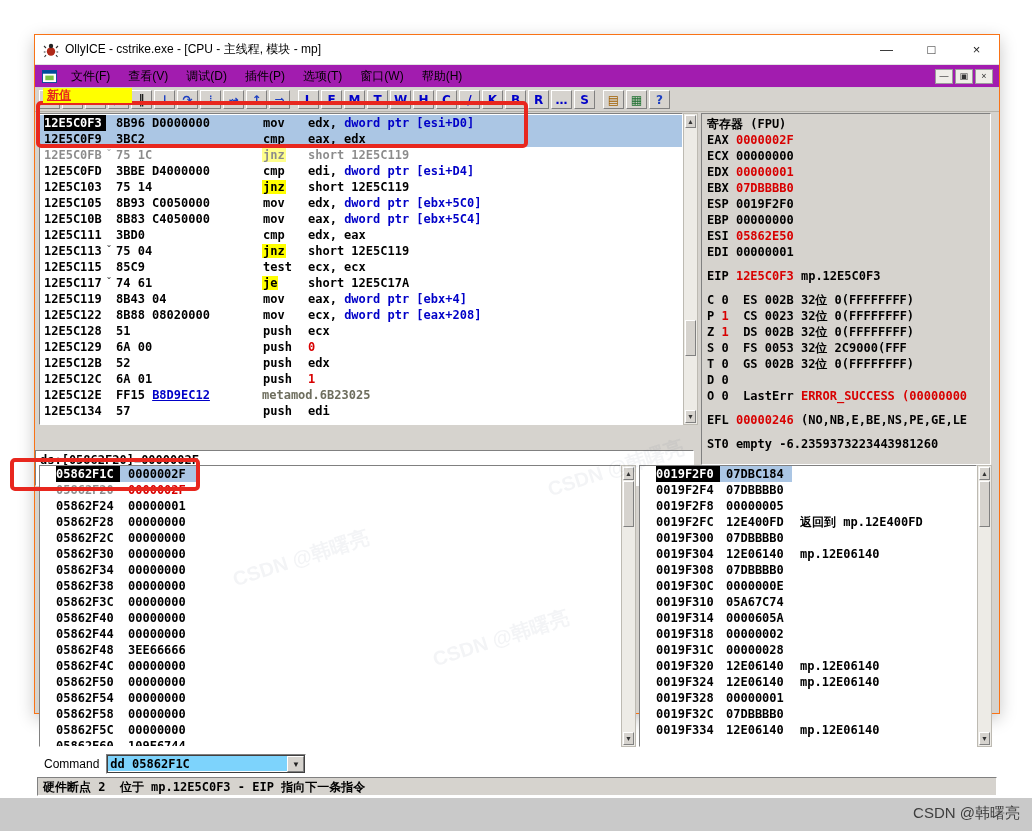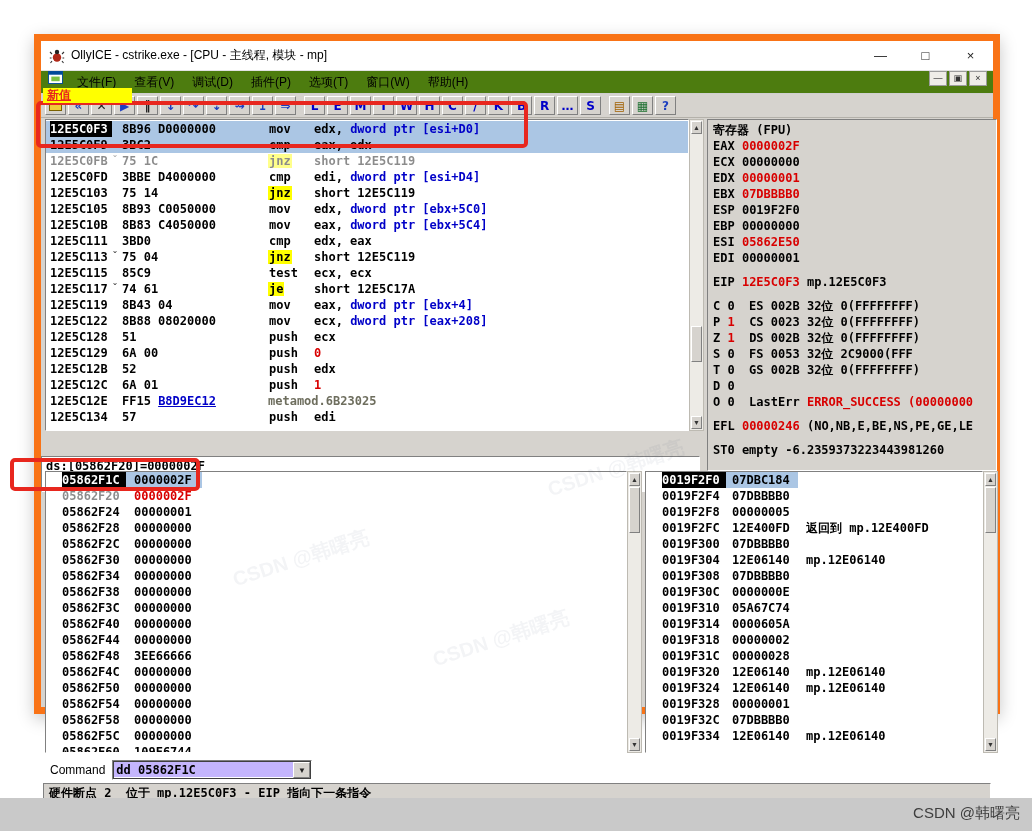--- a/index.html
+++ b/index.html
@@ -9,7 +9,7 @@
 
   
   #window{position:absolute;left:34px;top:34px;width:966px;height:680px;background:#D6D3CE;
-          border:7px solid #f97316;box-shadow:0 5px 16px rgba(0,0,0,.22);}
+          border:1px solid #f97316;box-shadow:0 5px 16px rgba(0,0,0,.22);}
   .titlebar{height:30px;background:#FFFFFF;display:flex;align-items:center;border-bottom:1px solid #E2E2E2;}
   .title-icon{width:16px;height:16px;margin:0 6px 0 8px;flex:0 0 16px;}
   .title-text{font-size:12px;color:#000;white-space:pre;}

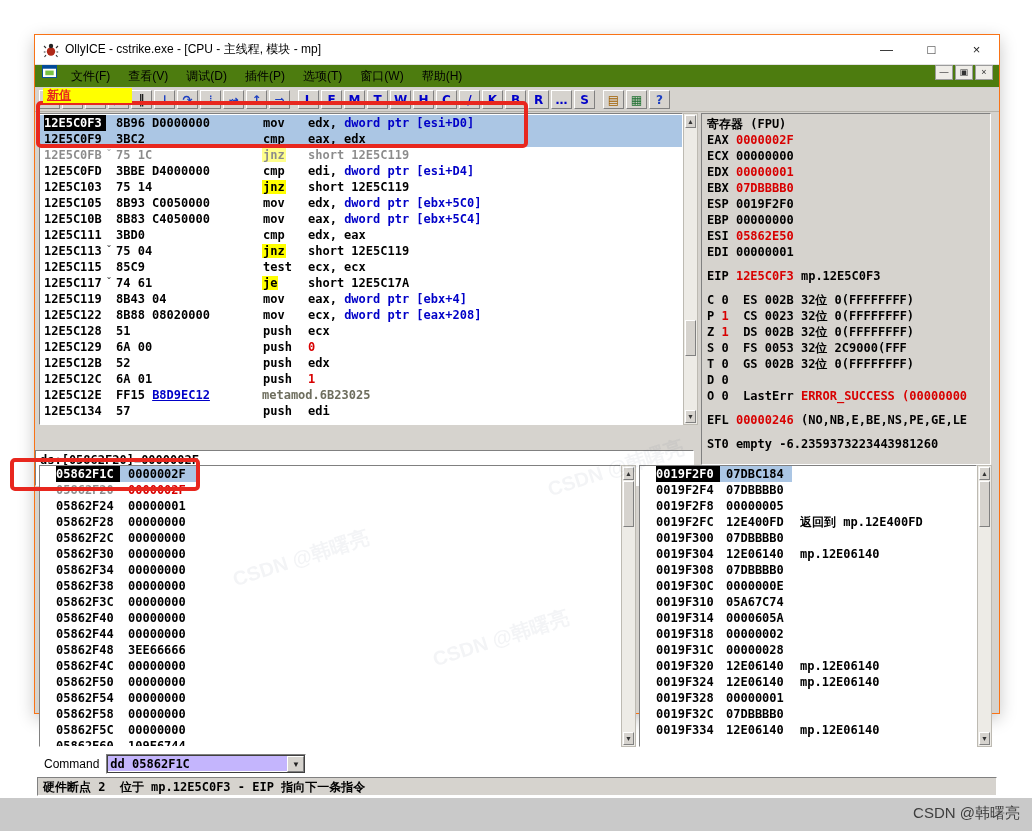--- a/index.html
+++ b/index.html
@@ -16,7 +16,7 @@
   .win-btns{margin-left:auto;display:flex;height:100%;}
   .win-btn{width:45px;display:flex;align-items:center;justify-content:center;font-size:13px;color:#222;}
 
-  .menubar{height:23px;background:#4d7c0f;display:flex;font-size:12px;border-bottom:1px solid #CFCFCF;}
+  .menubar{height:23px;background:#a21caf;display:flex;align-items:center;font-size:12px;border-bottom:1px solid #CFCFCF;}
   .mdi-icon{width:15px;height:13px;margin:0 5px 0 7px;flex:0 0 15px;}
   .menu-item{padding:0 9px;height:100%;display:flex;align-items:center;color:#000;white-space:pre;}
   .mdi-btns{margin-left:auto;display:flex;gap:2px;padding-right:6px;}

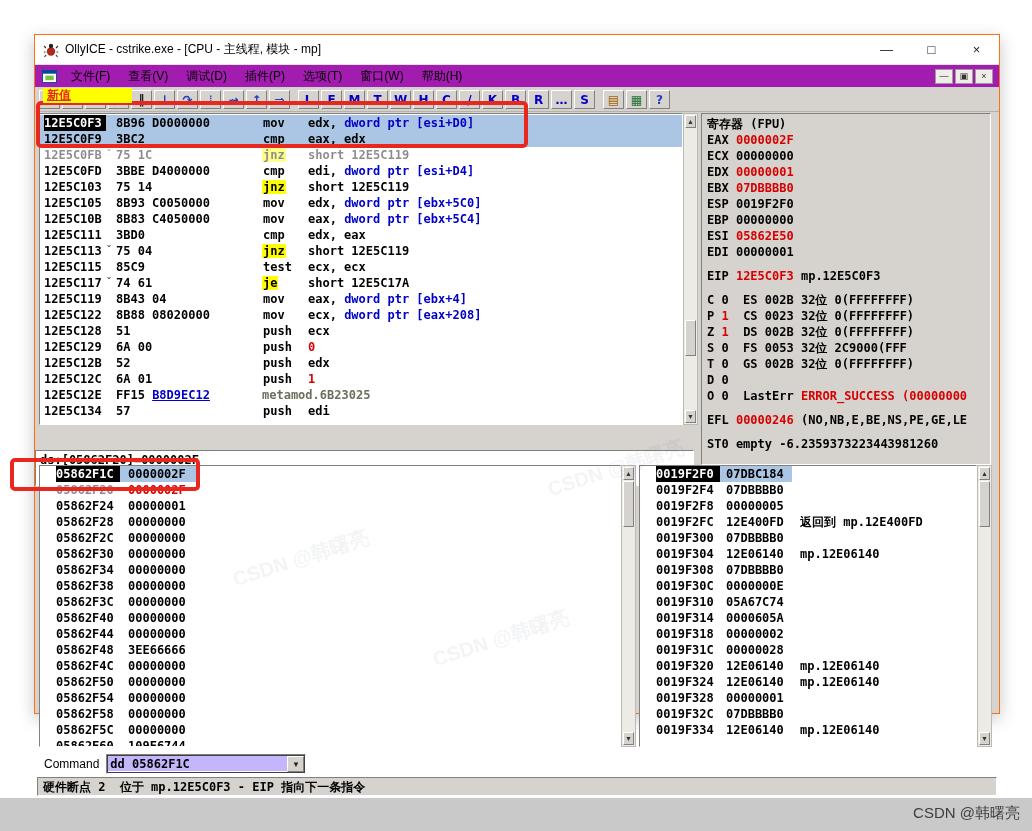--- a/index.html
+++ b/index.html
@@ -99,7 +99,7 @@
   .combo{width:200px;height:20px;background:#FFF;display:flex;align-items:center;
          border-top:1px solid #808080;border-left:1px solid #808080;border-right:1px solid #FFF;border-bottom:1px solid #FFF;
          outline:1px solid #404040;outline-offset:-2px;}
-  .cmd-input{border:none;outline:none;flex:1;height:15px;background:#c4b5fd;padding:0 3px;
+  .cmd-input{border:none;outline:none;flex:1;height:15px;background:#7dd3fc;padding:0 3px;
              font-family:"DejaVu Sans Mono",monospace;font-size:12px;font-weight:700;color:#000;}
   .combo-btn{width:17px;height:16px;margin-right:1px;background:#D6D3CE;text-align:center;font-size:8px;line-height:15px;color:#222;
          border-top:1px solid #FFF;border-left:1px solid #FFF;border-right:1px solid #808080;border-bottom:1px solid #808080;}

